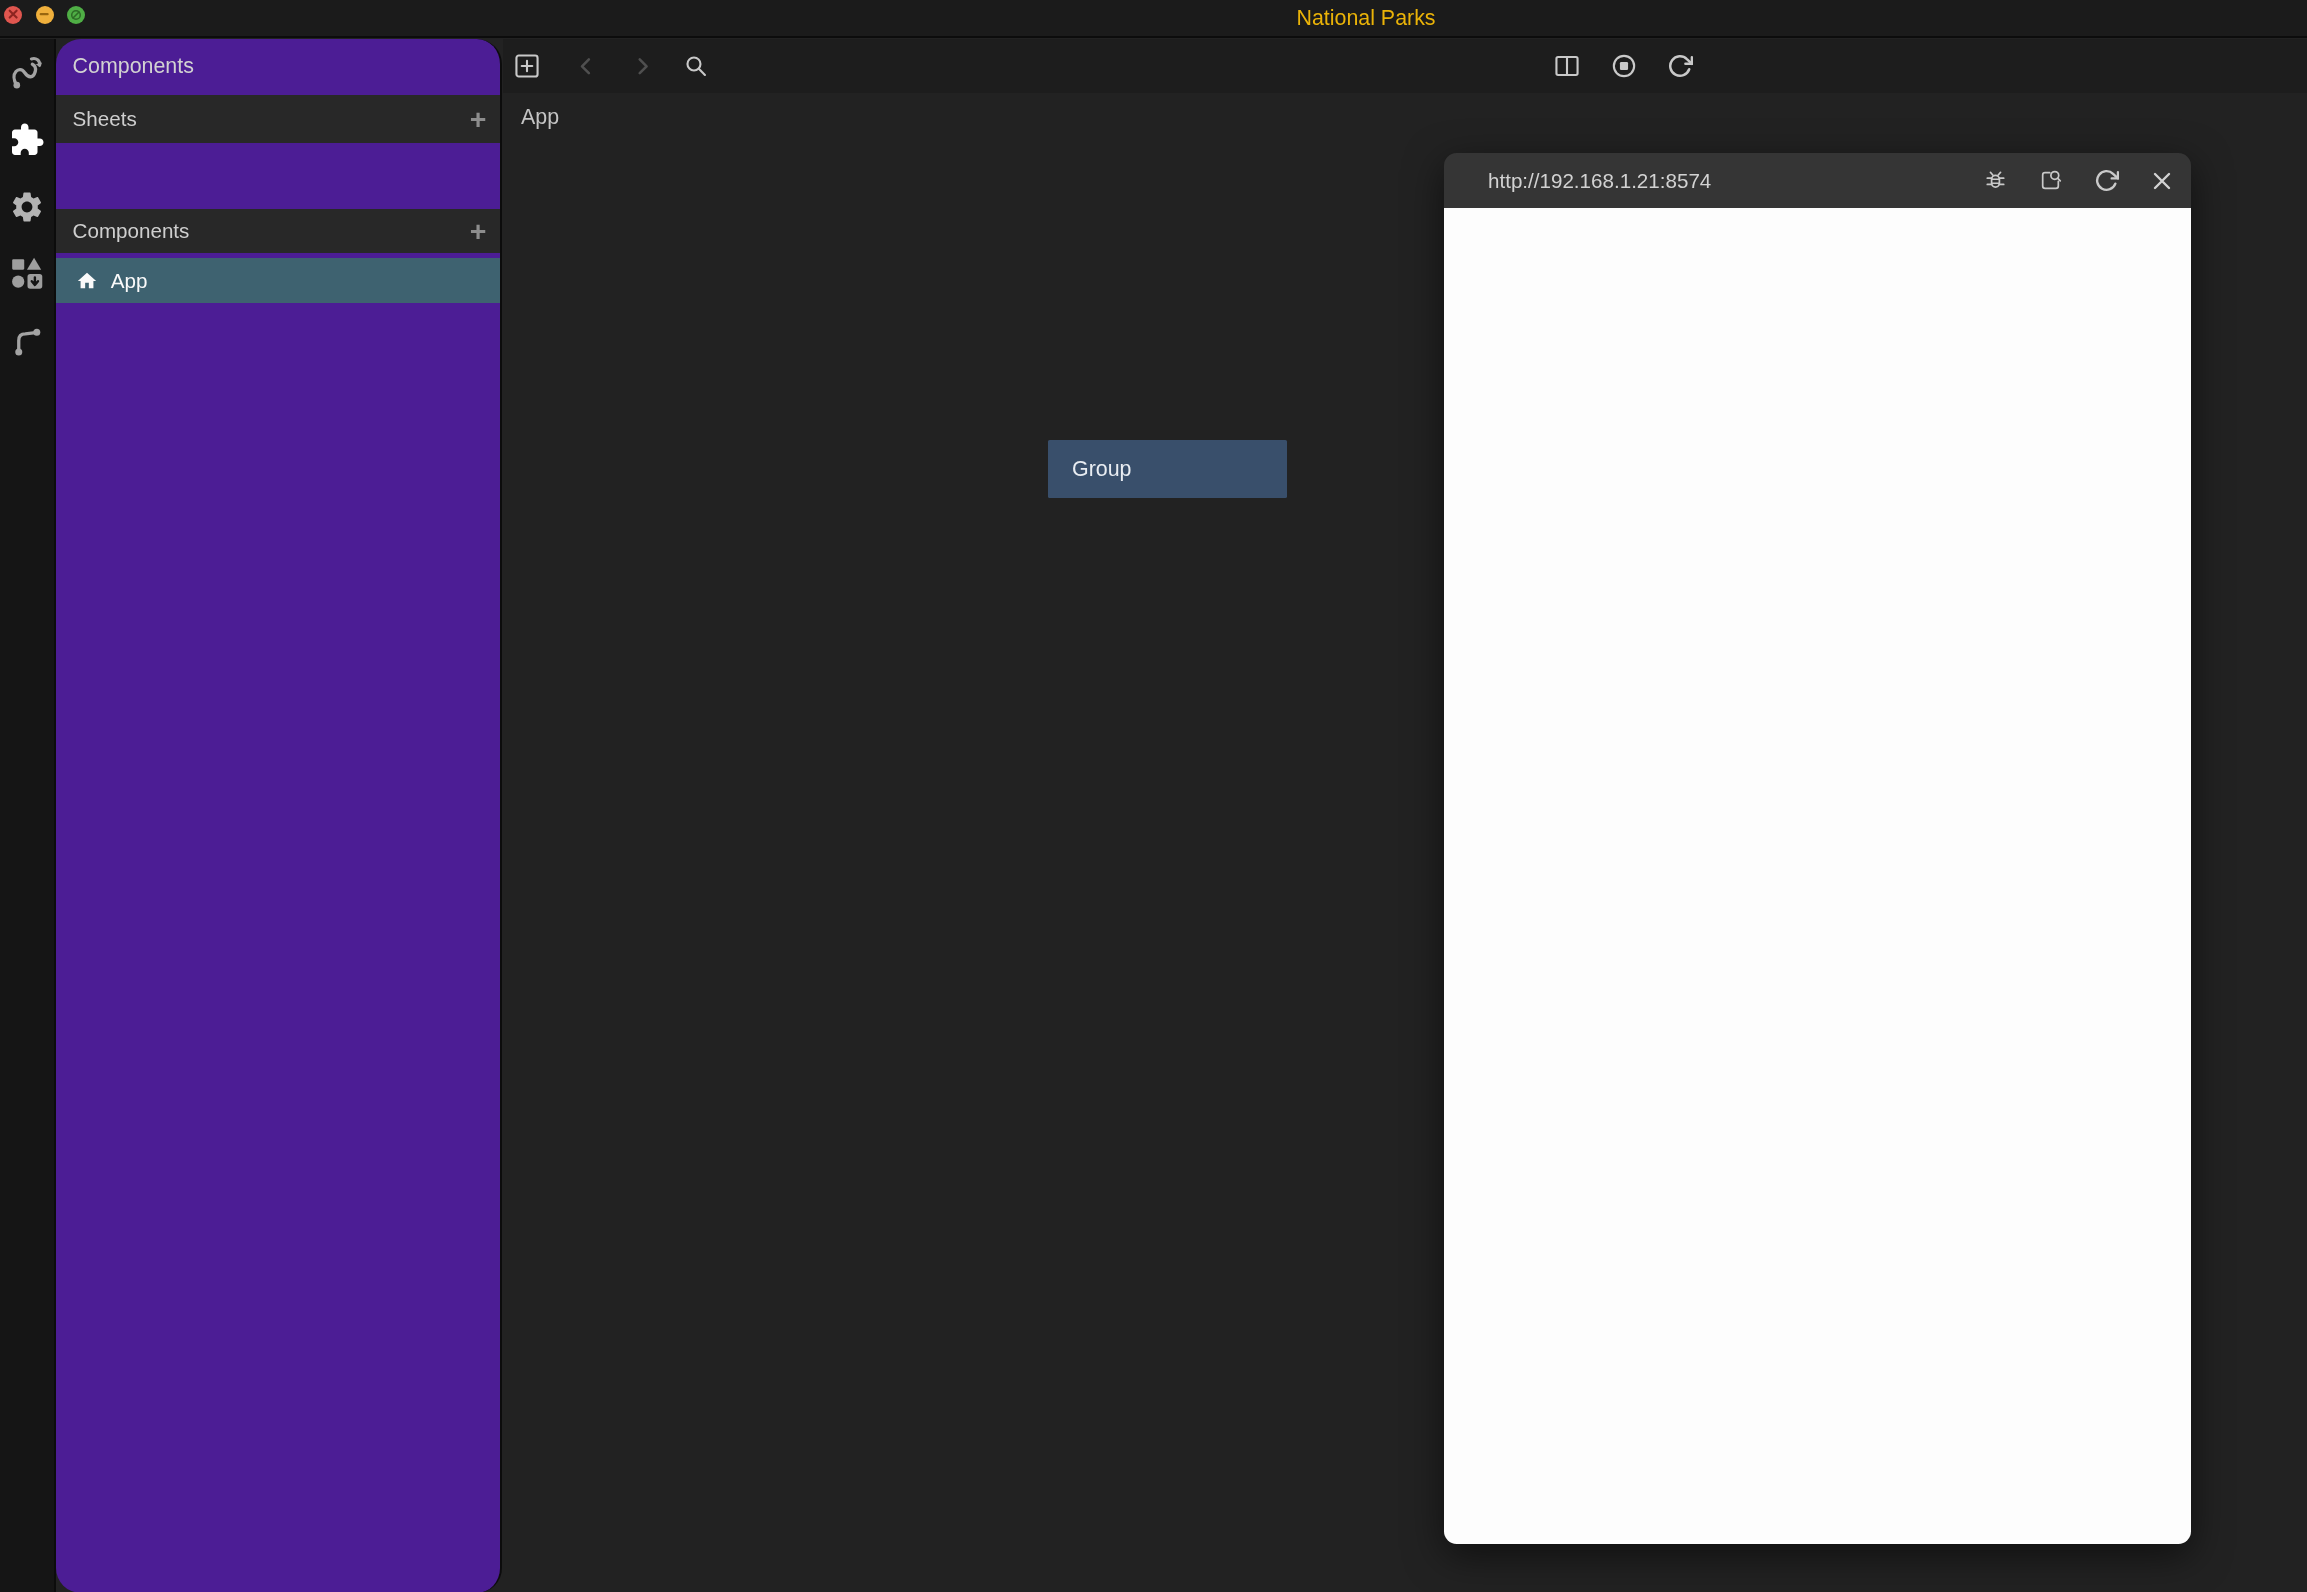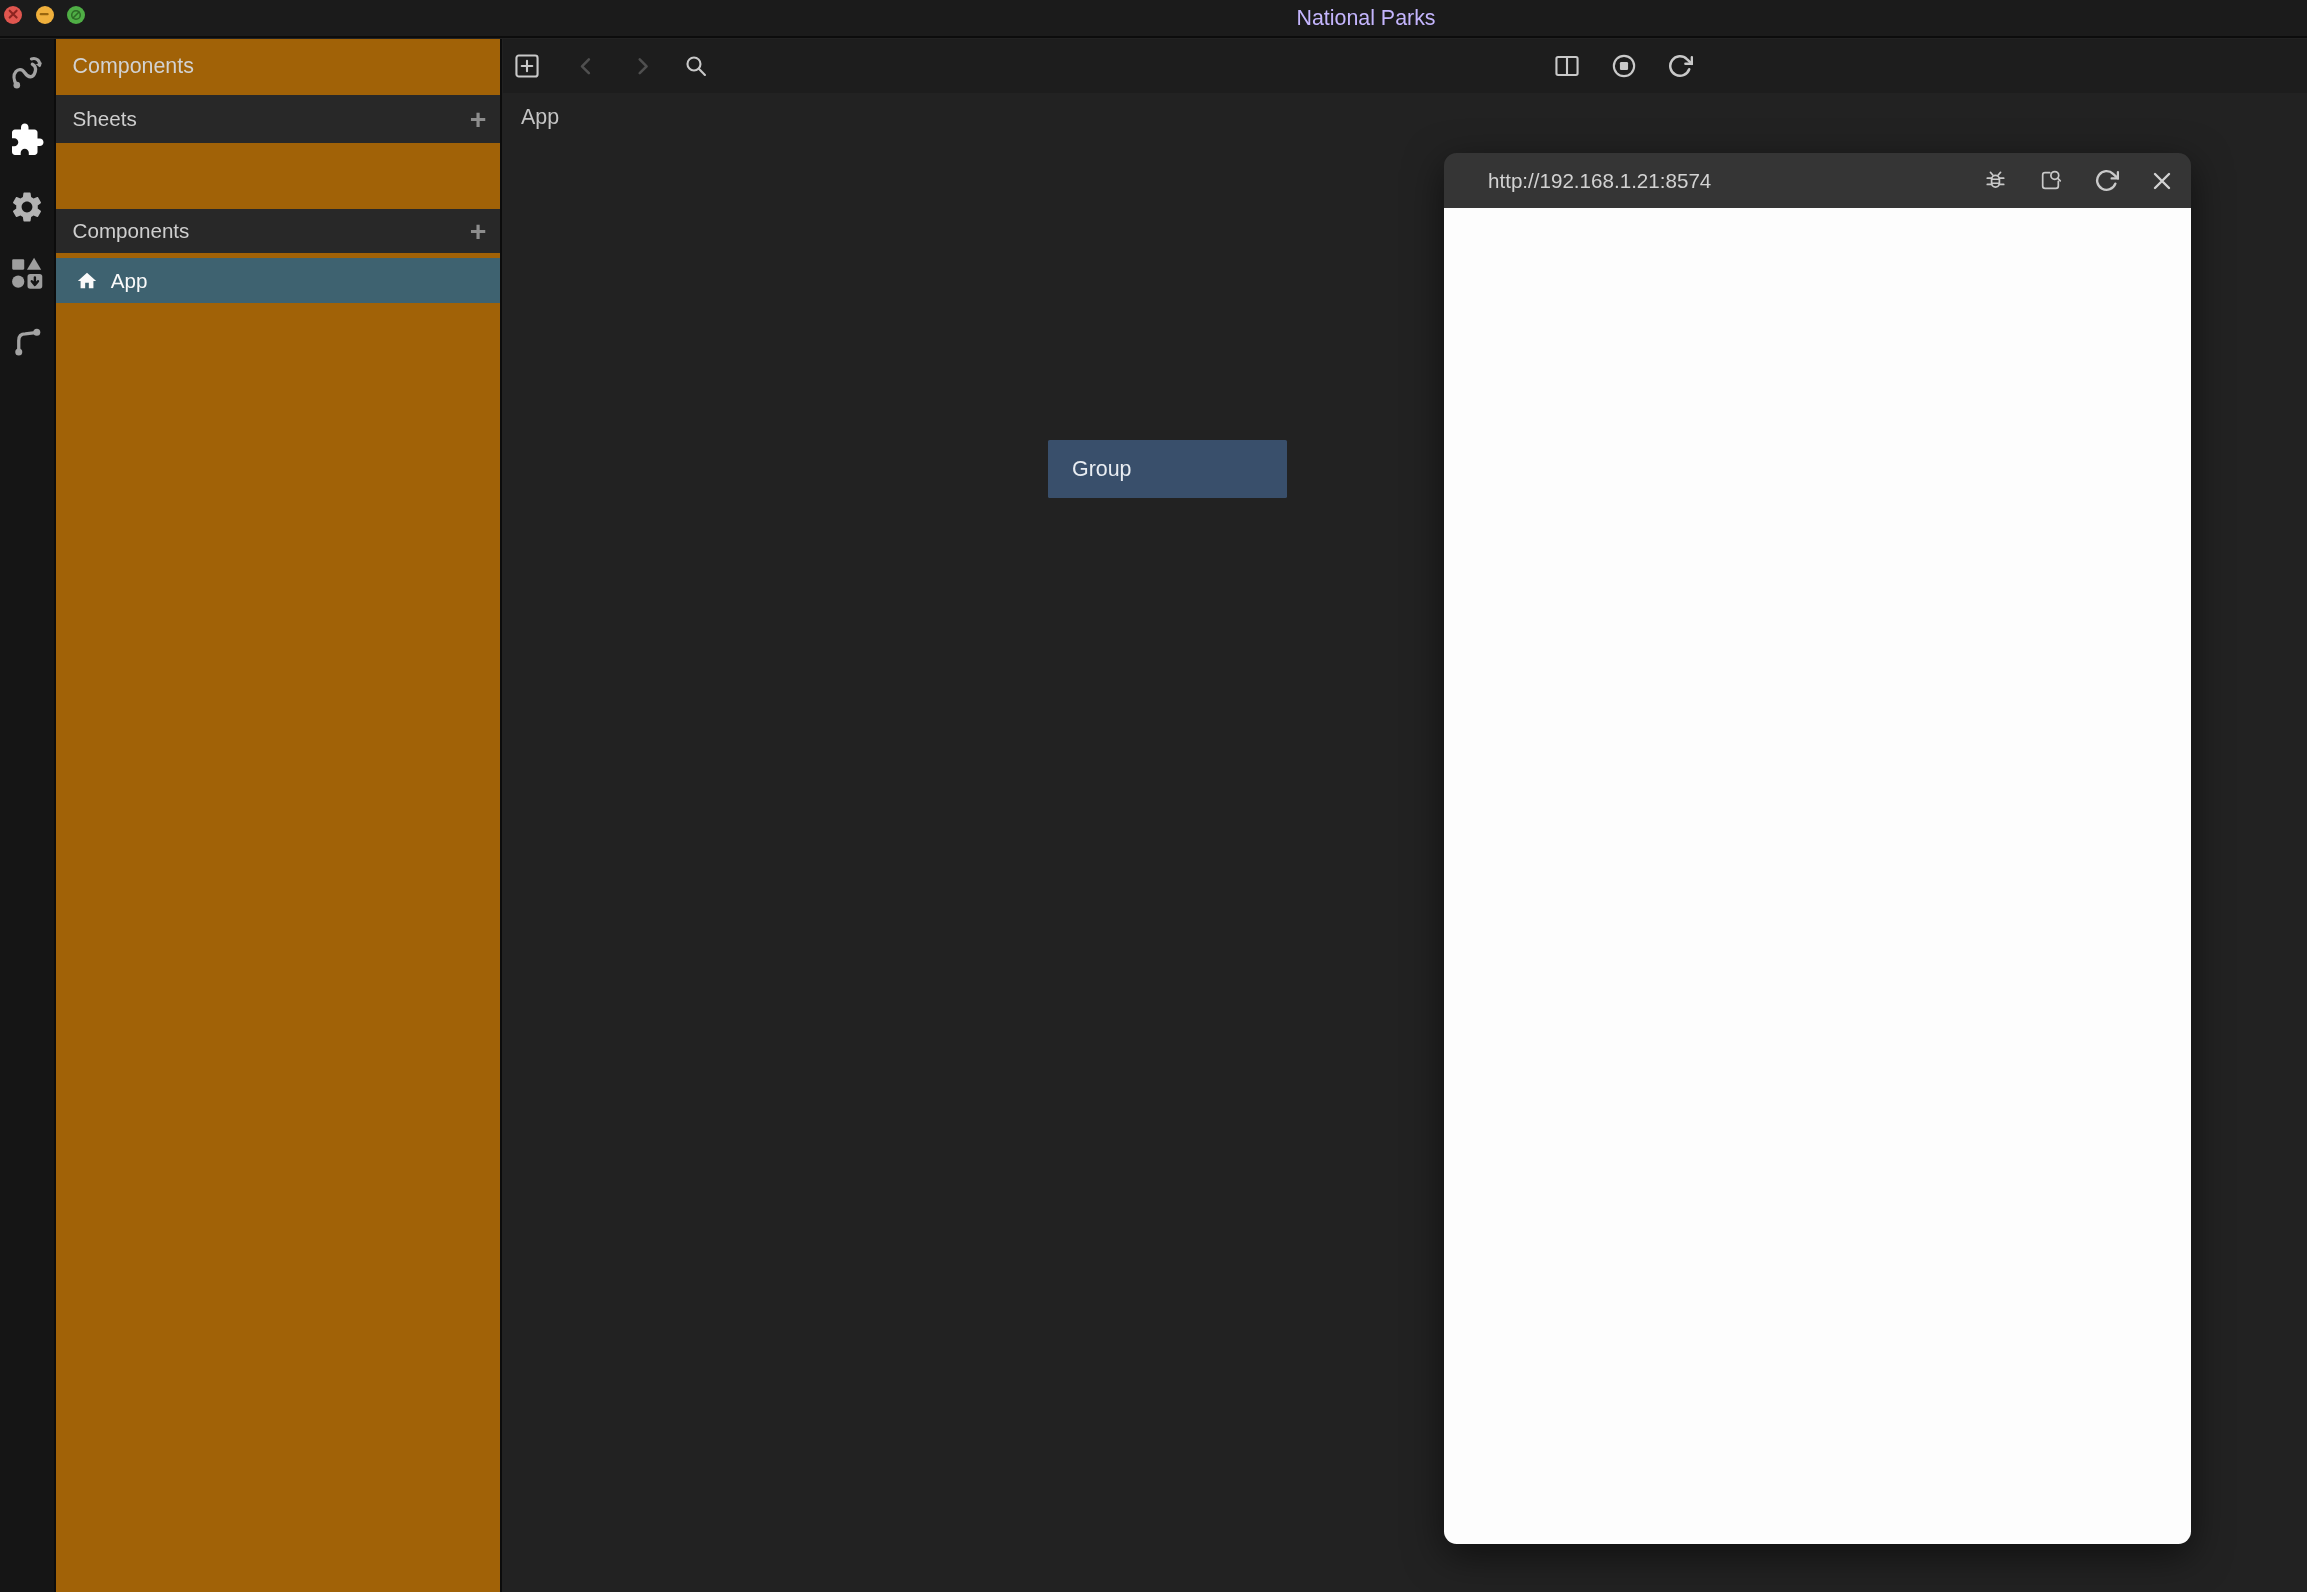--- a/index.html
+++ b/index.html
@@ -13,7 +13,7 @@
   .light{width:18px;height:18px;border-radius:50%;display:flex;align-items:center;justify-content:center;cursor:pointer;}
   .light svg{display:block;}
   .win-title{position:absolute;left:1366px;top:0;transform:translateX(-50%);
-             line-height:36px;font-size:21.4px;color:#c4b5fd;white-space:nowrap;}
+             line-height:36px;font-size:21.4px;color:#eab308;white-space:nowrap;}
 
   
   .rail{position:absolute;left:0;top:39px;bottom:0;width:54px;background:#151515;

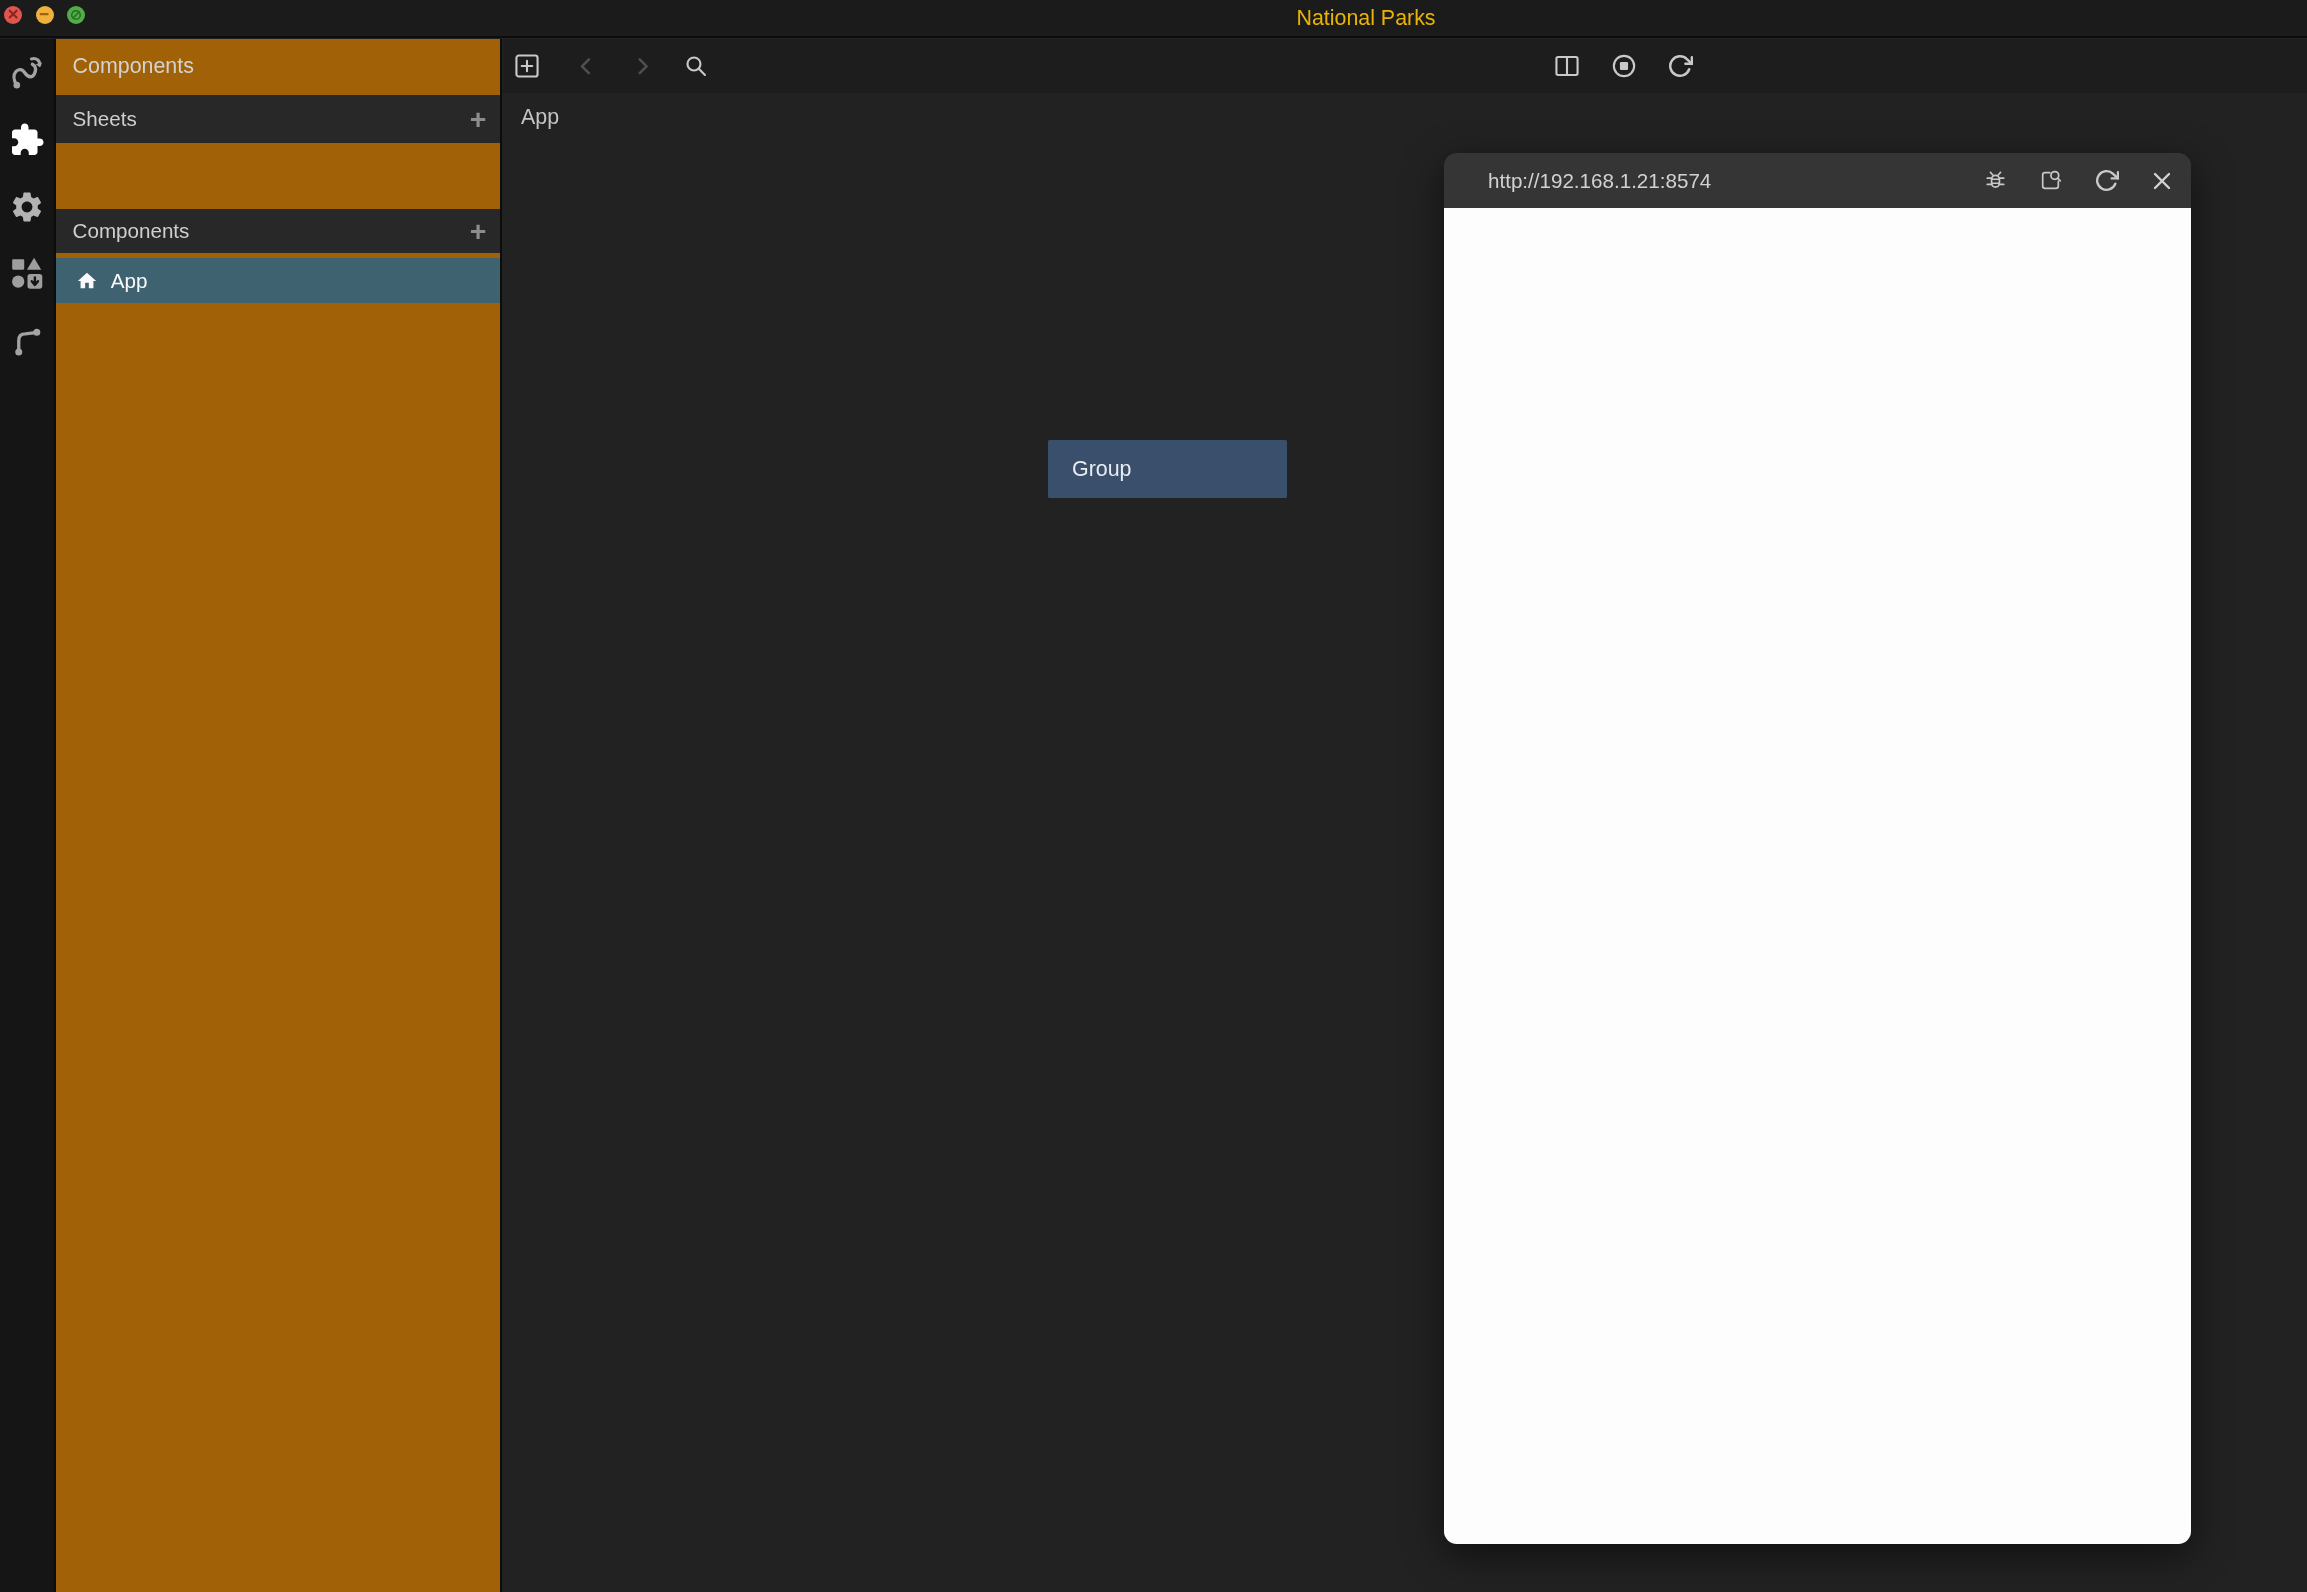--- a/index.html
+++ b/index.html
@@ -21,8 +21,8 @@
   .rail-btn{width:54px;height:67px;display:flex;align-items:center;justify-content:center;cursor:pointer;}
 
   
-  .sidebar{position:absolute;left:56px;top:39px;bottom:0;width:444px;background:#a16207;
-           border-right:2.4px solid #0c0c0c;}
+  .sidebar{position:absolute;left:56px;top:39px;bottom:0;width:444px;background:#4c1d95;
+           border-right:2.4px solid #0c0c0c;border-radius:25px;}
   .panel-title{position:absolute;left:0;top:0;width:100%;height:55px;line-height:55px;
                padding-left:16.6px;font-size:21.4px;color:#d2d2d2;box-sizing:border-box;}
   .section-row{position:absolute;left:0;width:100%;background:#282828;box-sizing:border-box;

